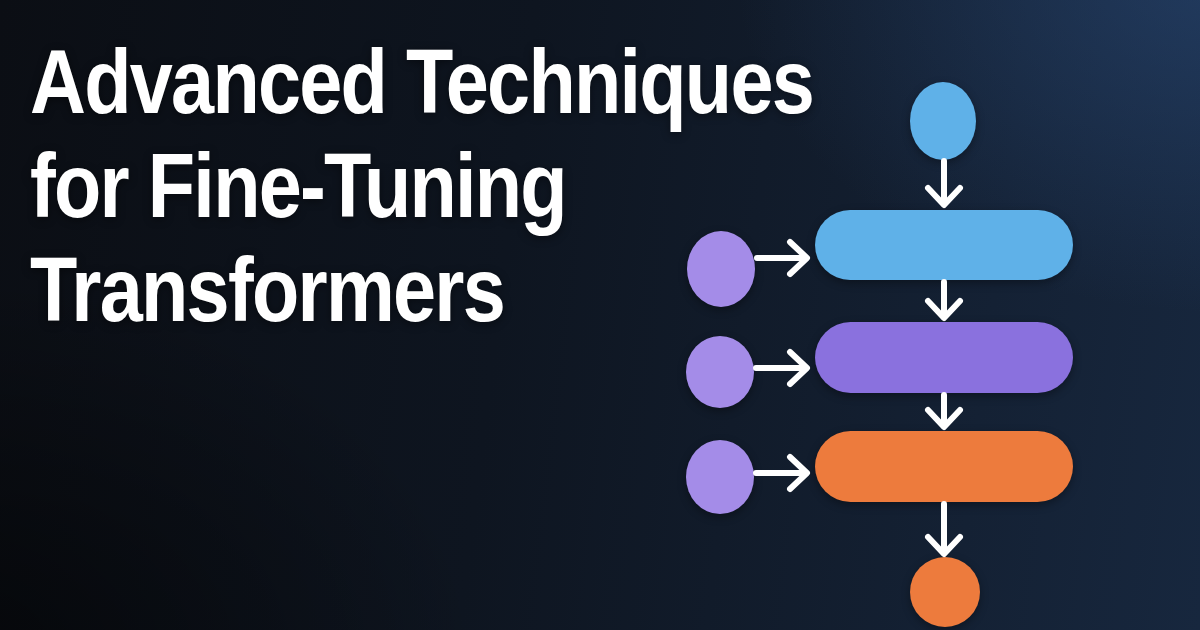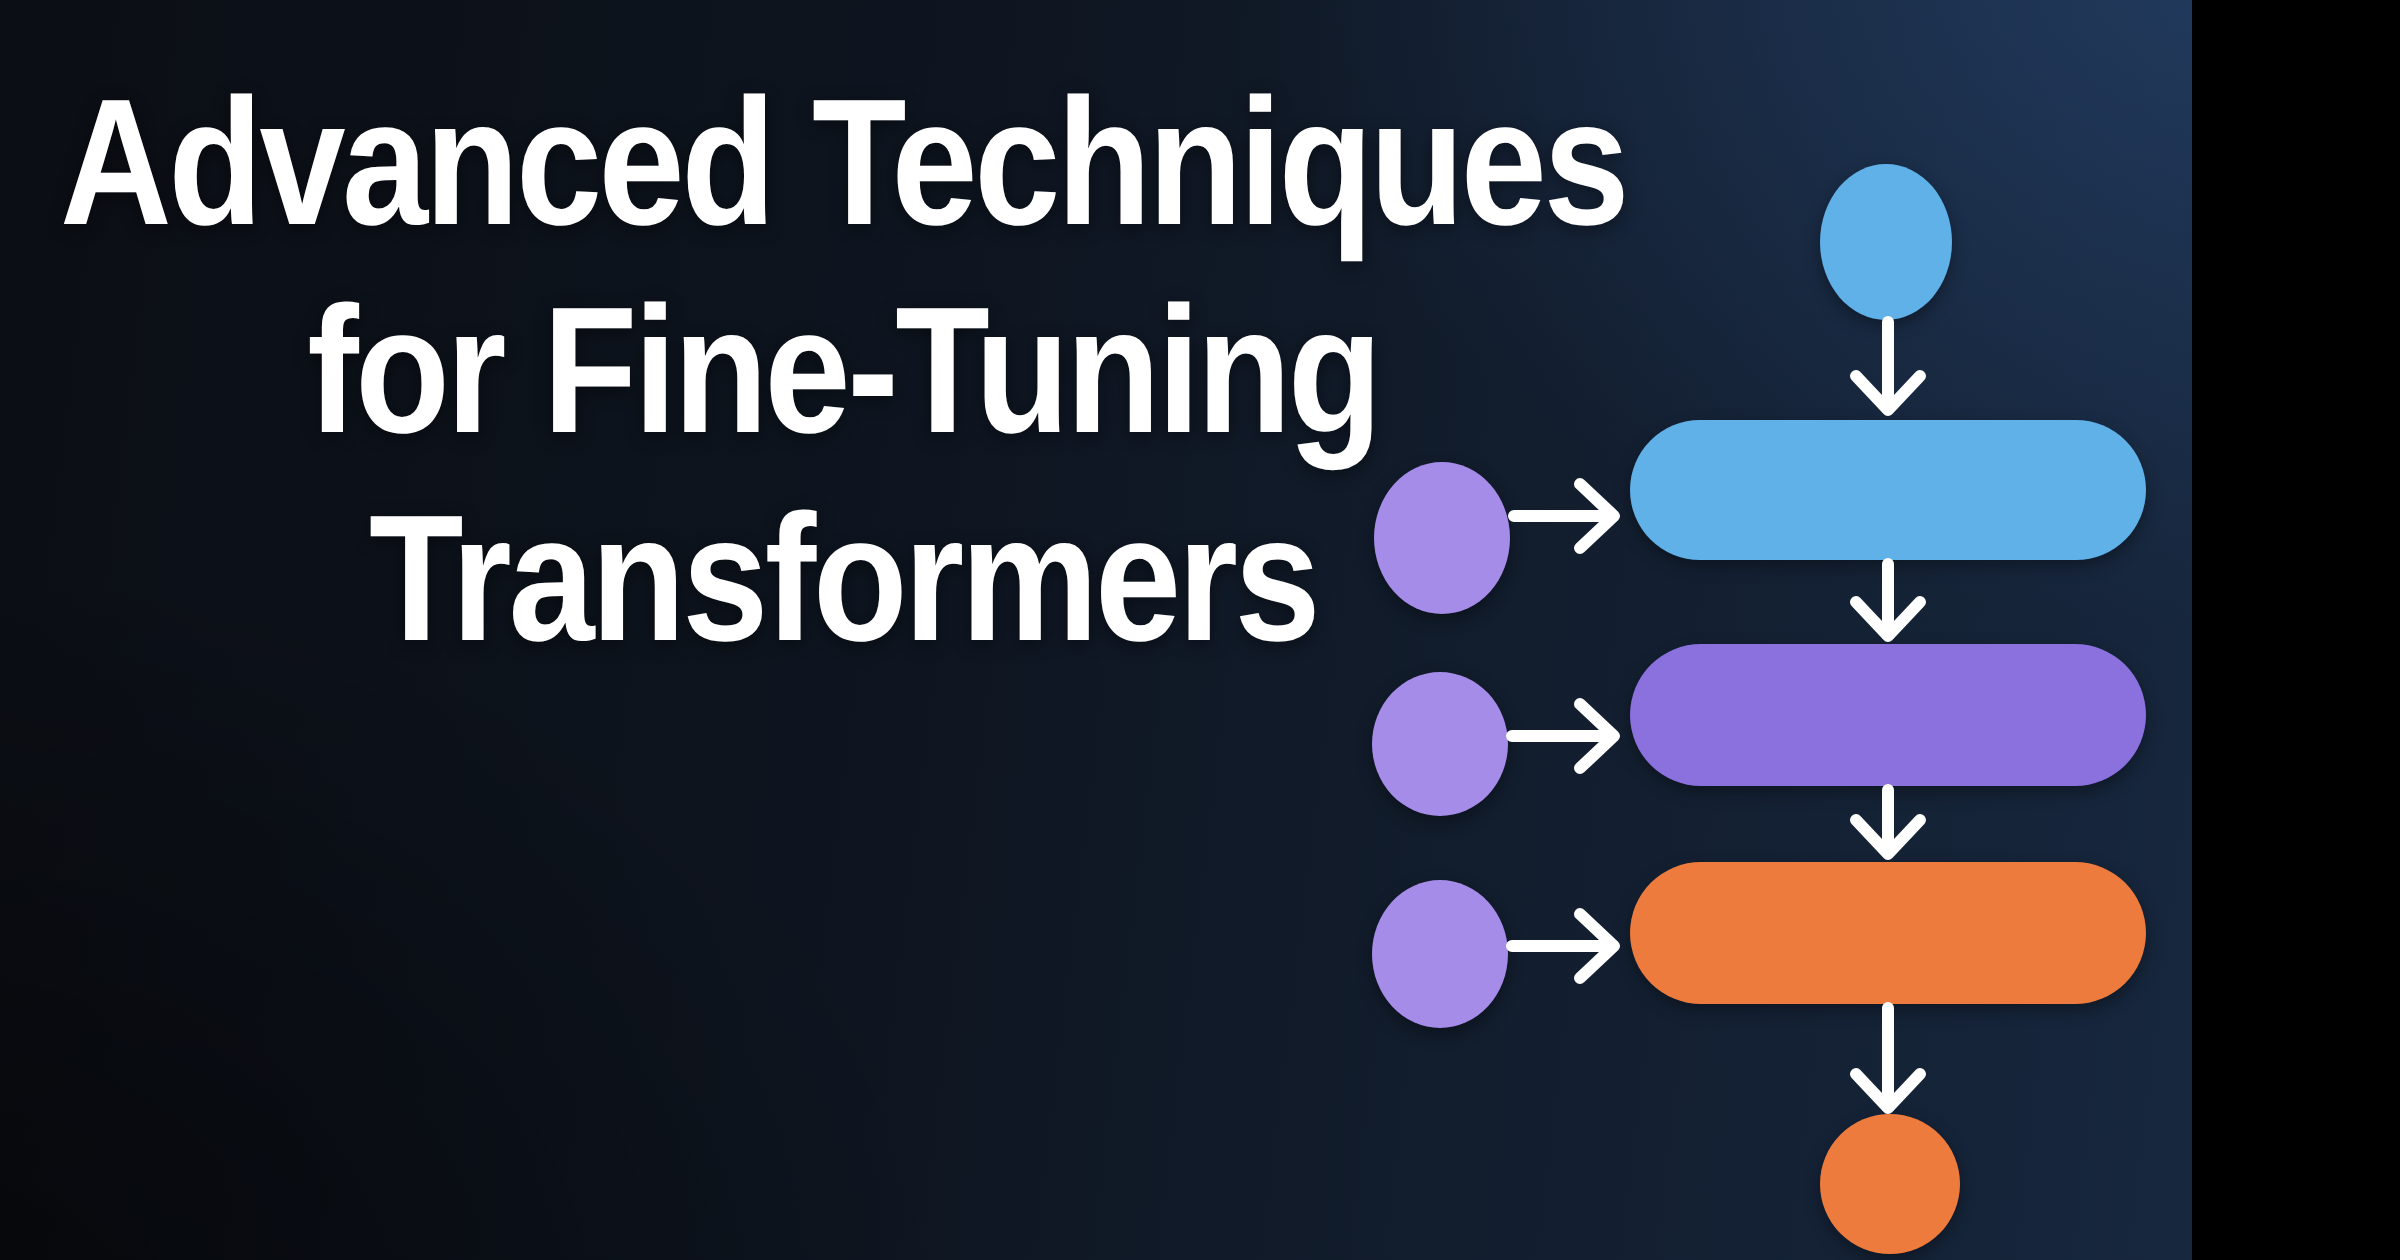--- a/index.html
+++ b/index.html
@@ -9,7 +9,7 @@
   }
   .card {
     position: relative;
-    width: 1096px;
+    width: 1200px;
     height: 630px;
     overflow: hidden;
     background:
@@ -17,7 +17,6 @@
       radial-gradient(900px 650px at -5% 105%, rgba(0, 0, 0, 0.55), rgba(0,0,0,0) 60%),
       linear-gradient(97deg, var(--bg-left, #0b0e14) 0%, var(--bg-mid, #0e1520) 42%, var(--bg-right, #17273e) 100%);
     font-family: "Liberation Sans", "DejaVu Sans", sans-serif;
-    text-align: center;
   }
   .title {
     position: absolute;

